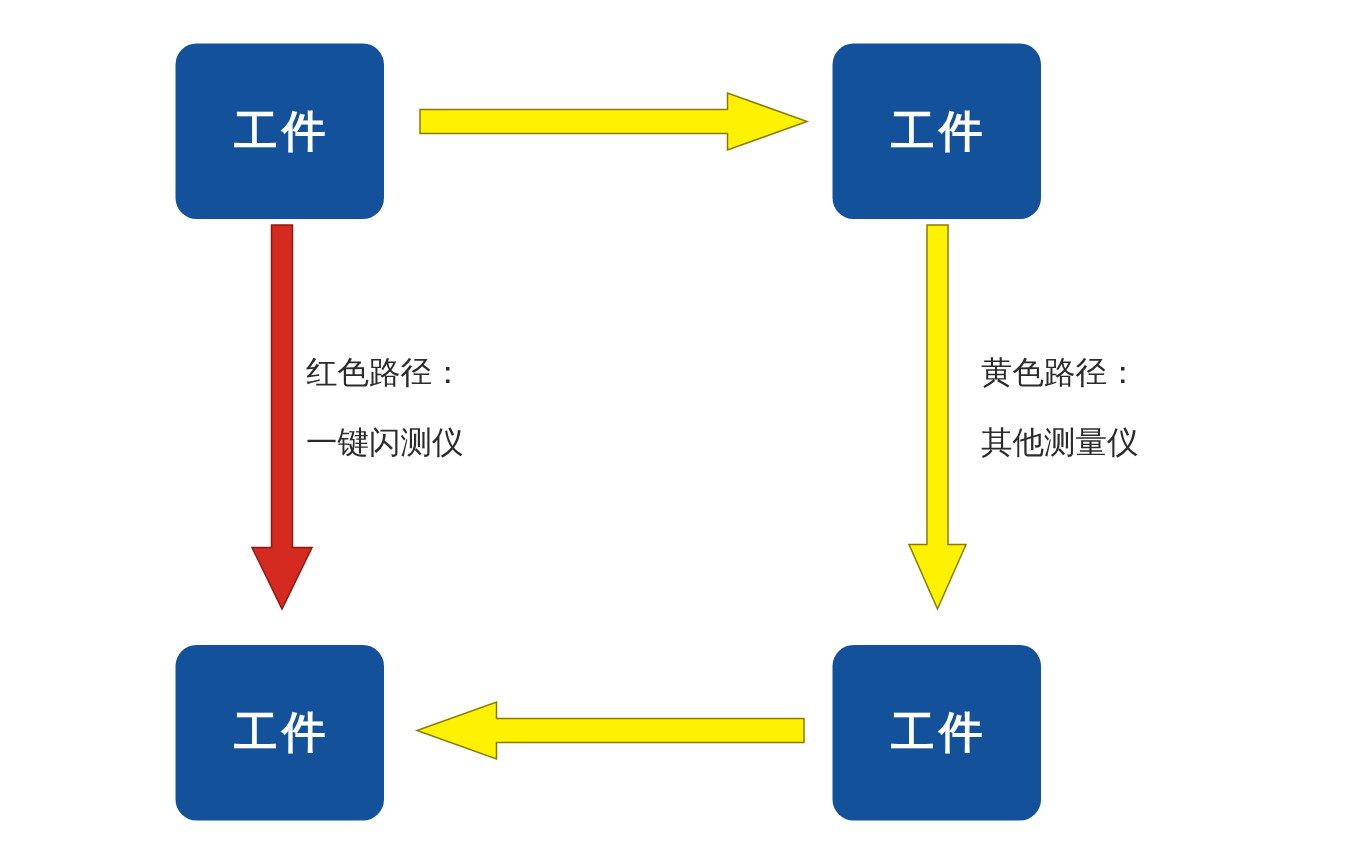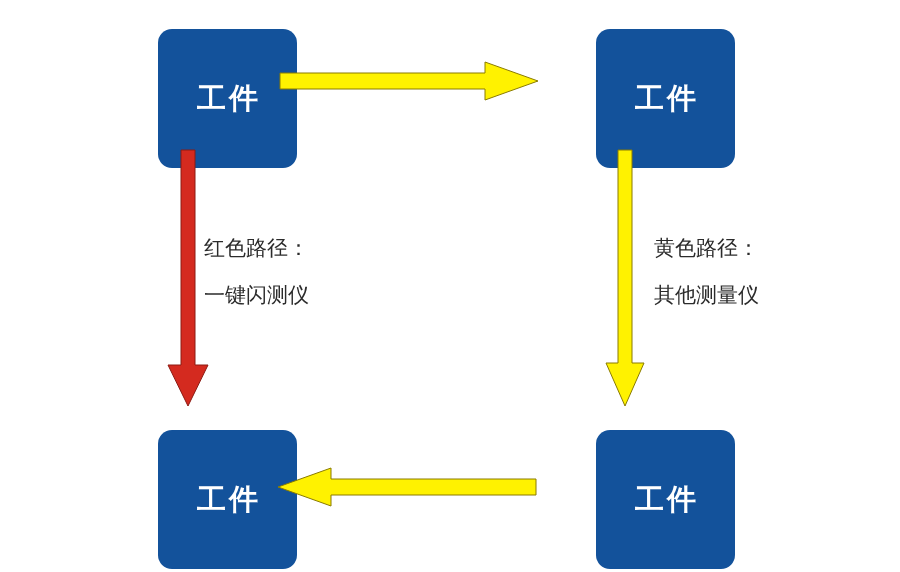--- a/index.html
+++ b/index.html
@@ -23,7 +23,7 @@
   .node {
     position: absolute;
     width: 139px;
-    height: 139px;
+    height: 117px;
     background: #13529B;
     border-radius: 14px;
     display: flex;
@@ -31,7 +31,6 @@
     align-items: center;
     justify-content: center;
     box-sizing: border-box;
-    margin-left: 41px;
   }
   .node .line {
     color: #ffffff;

